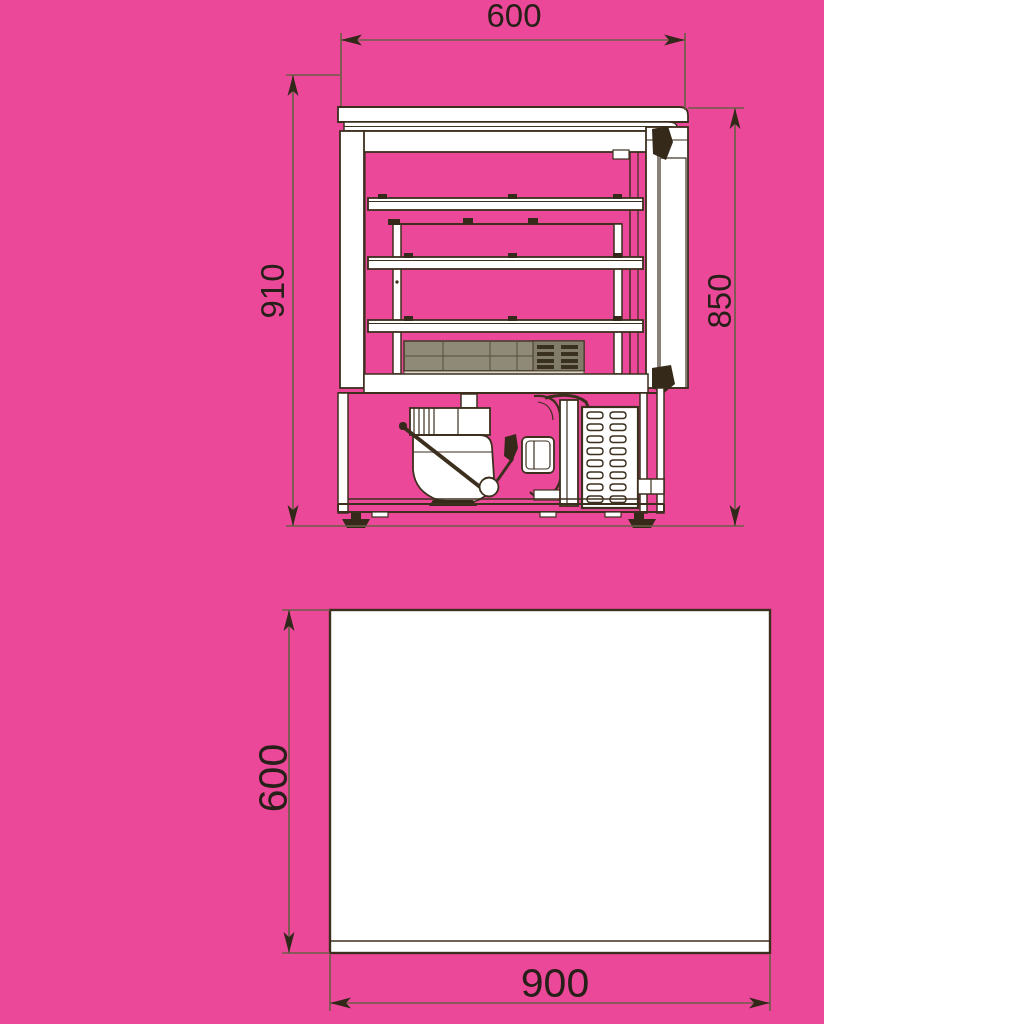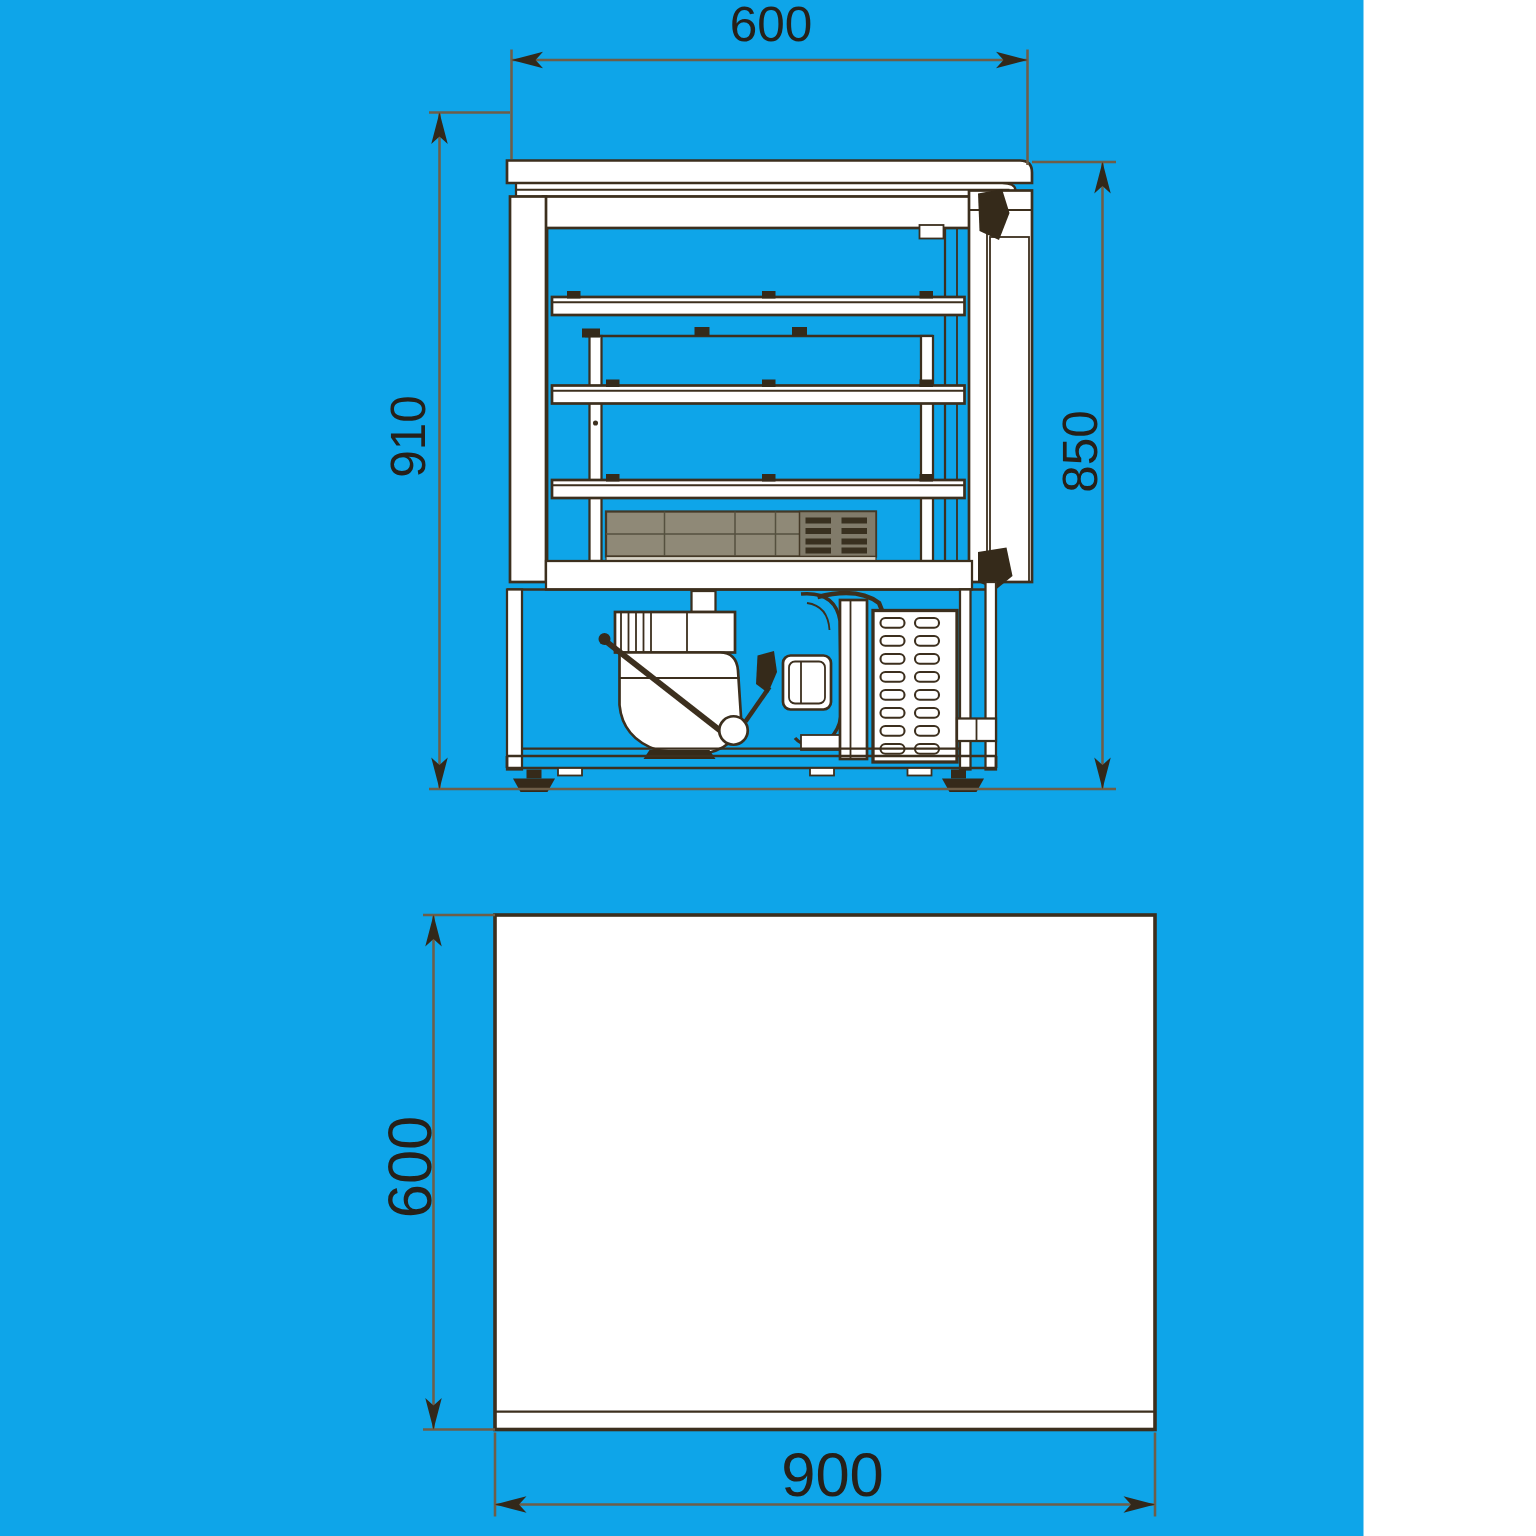--- a/index.html
+++ b/index.html
@@ -3,7 +3,7 @@
 <meta charset="utf-8">
 <style>
   html,body { margin:0; padding:0; background:#ffffff; }
-  .stage { width:909px; height:1024px; position:relative; background:#0ea5e9; overflow:hidden; }
+  .stage { width:824px; height:1024px; position:relative; background:#ec4899; overflow:hidden; }
   svg { display:block; }
   .ln   { stroke:#3c2f1e; fill:none; }
   .w1   { stroke-width:1.2; }

